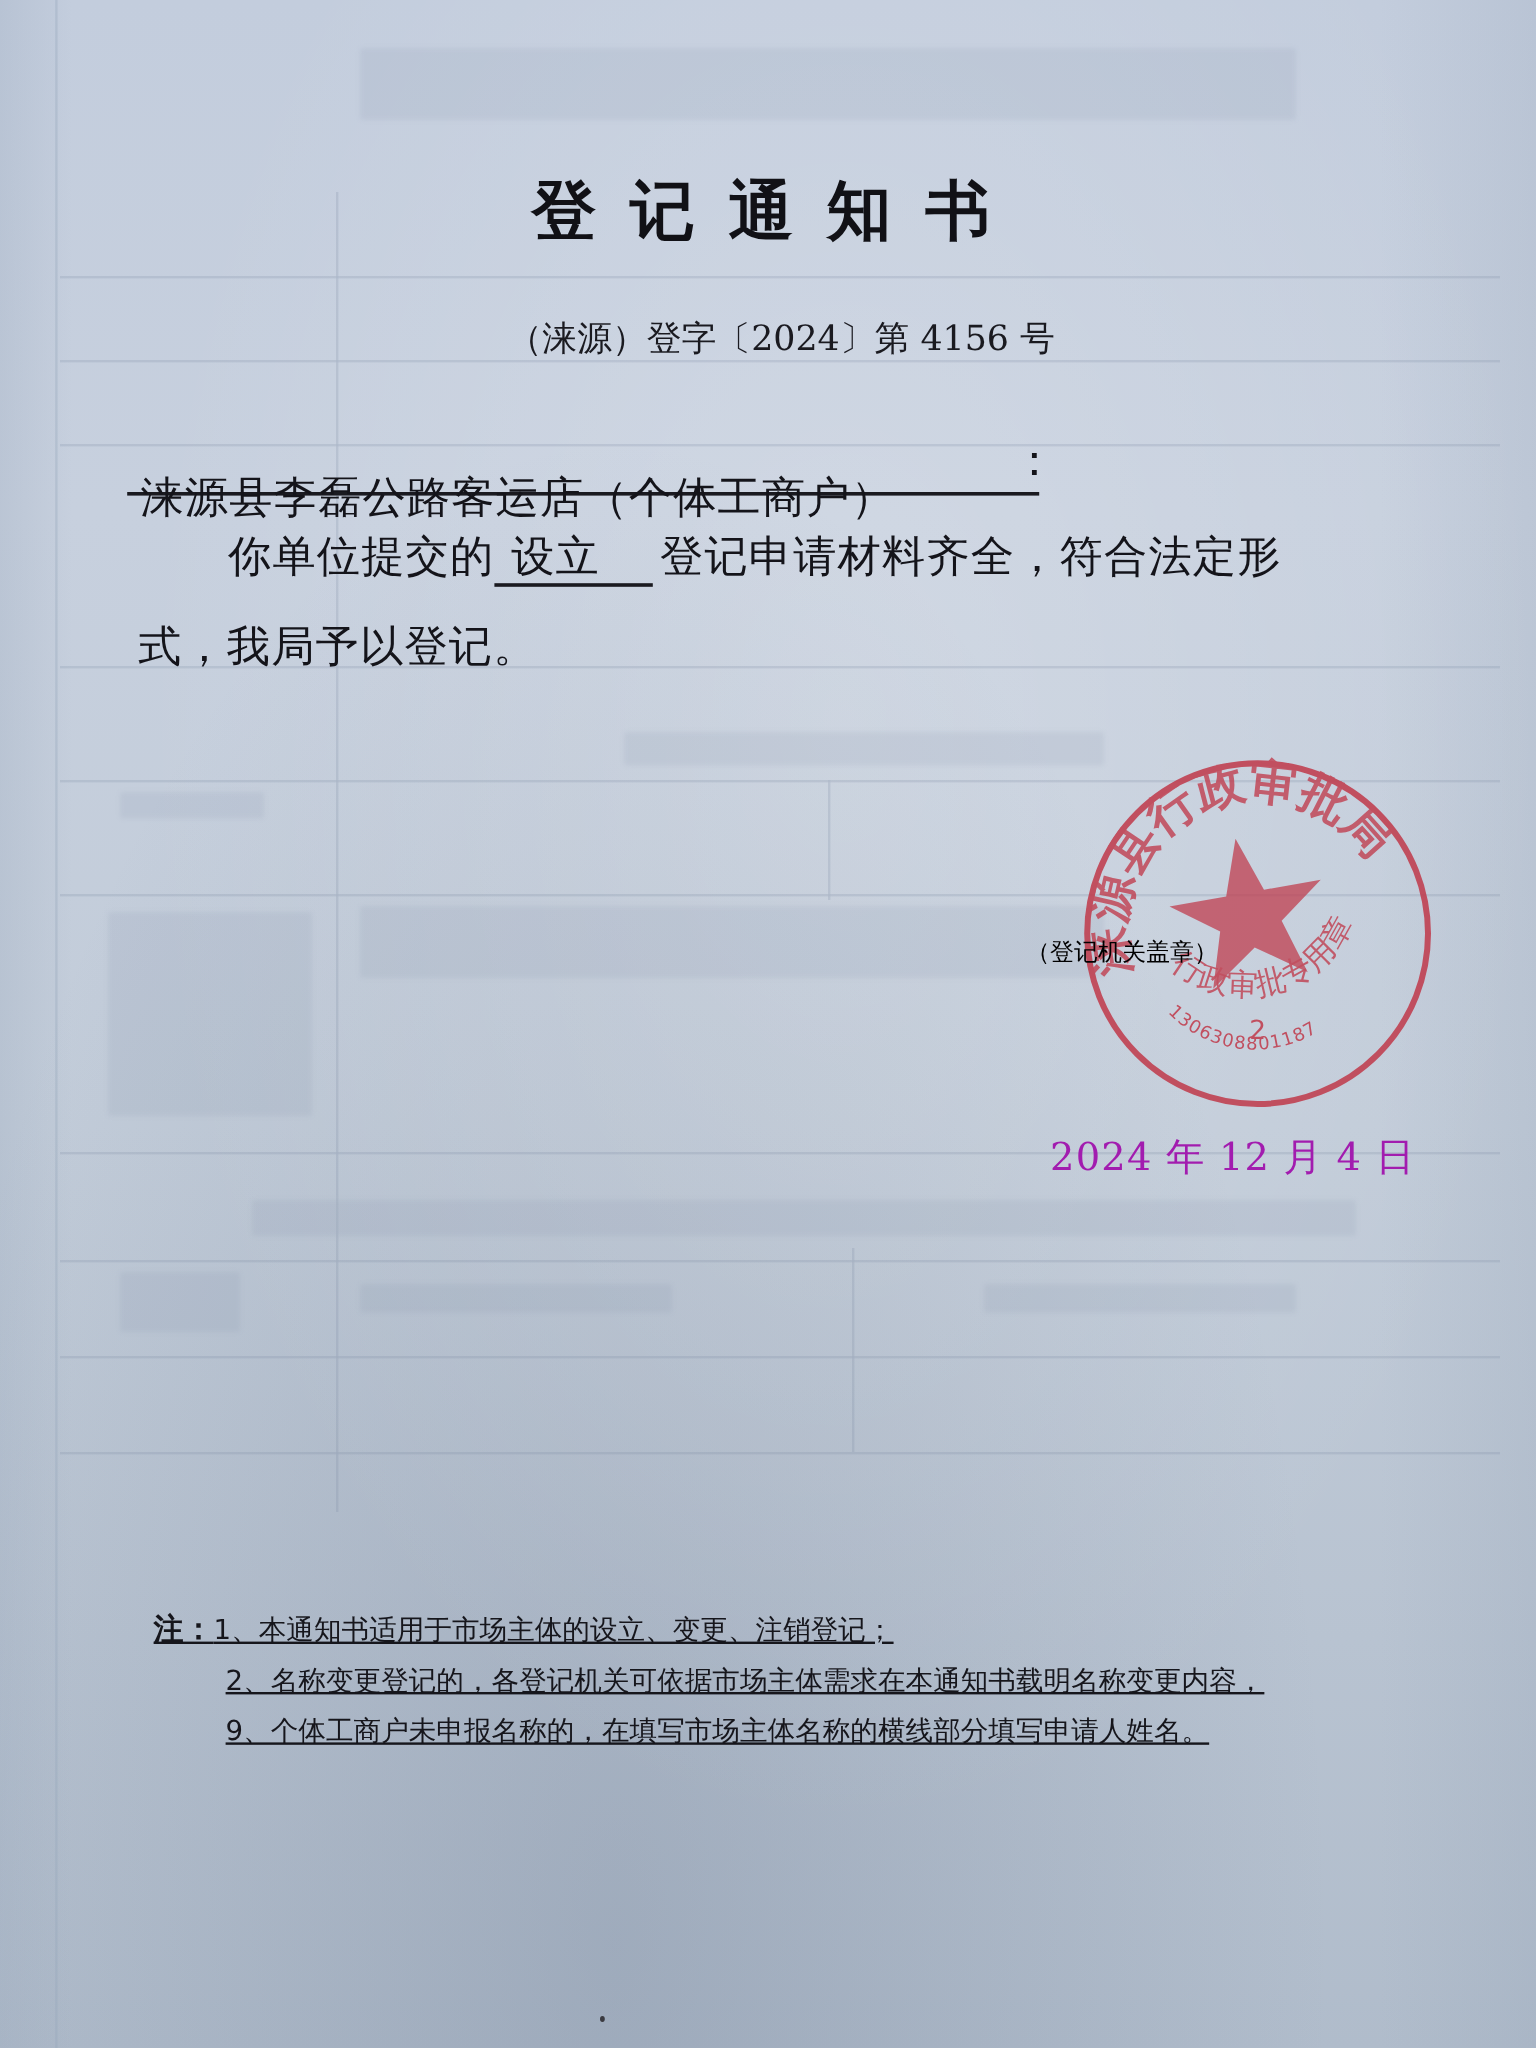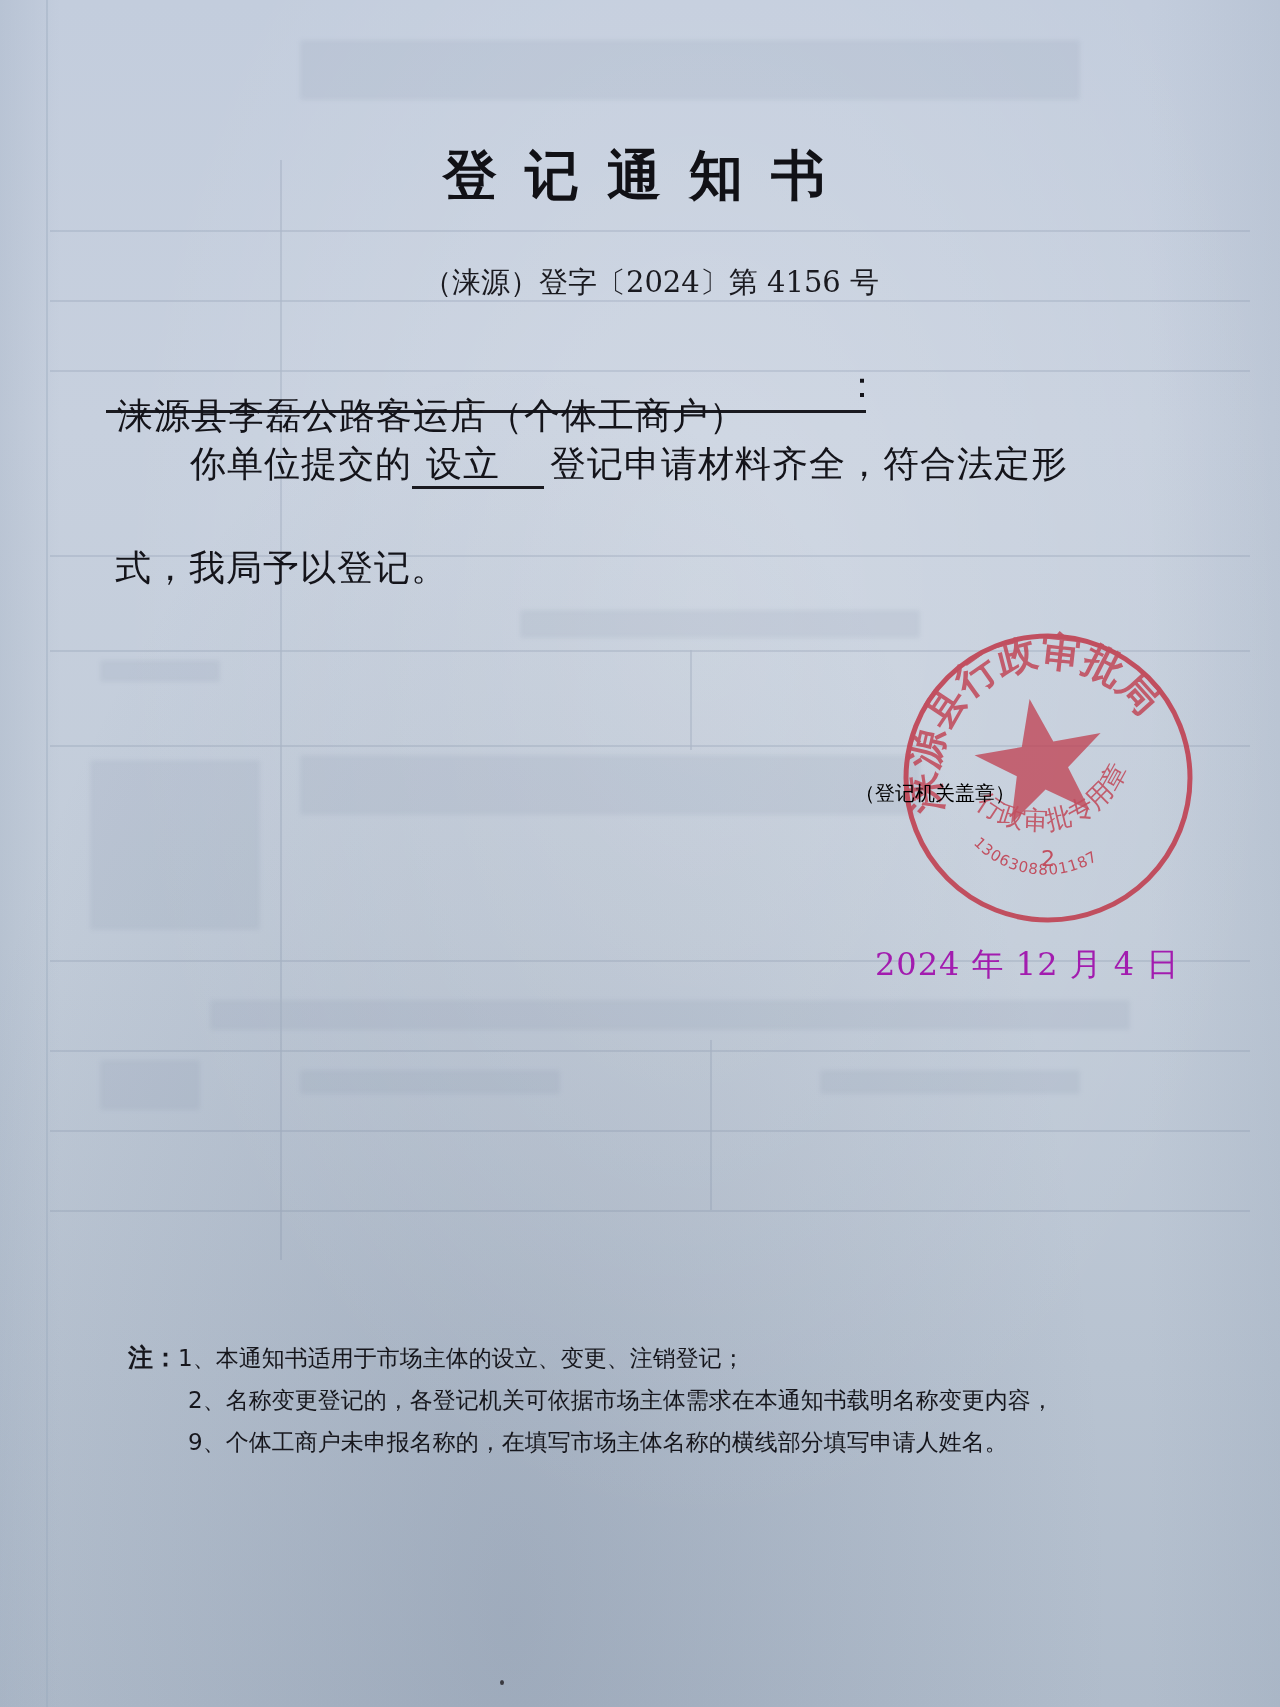--- a/index.html
+++ b/index.html
@@ -113,7 +113,7 @@
       white-space: nowrap;
     }
     .line1 { top: 440px; left: 190px; }
-    .line2 { top: 544px; left: 115px; }
+    .line2 { top: 515px; left: 115px; }
     .fill {
       display: inline-block;
       width: 118px;

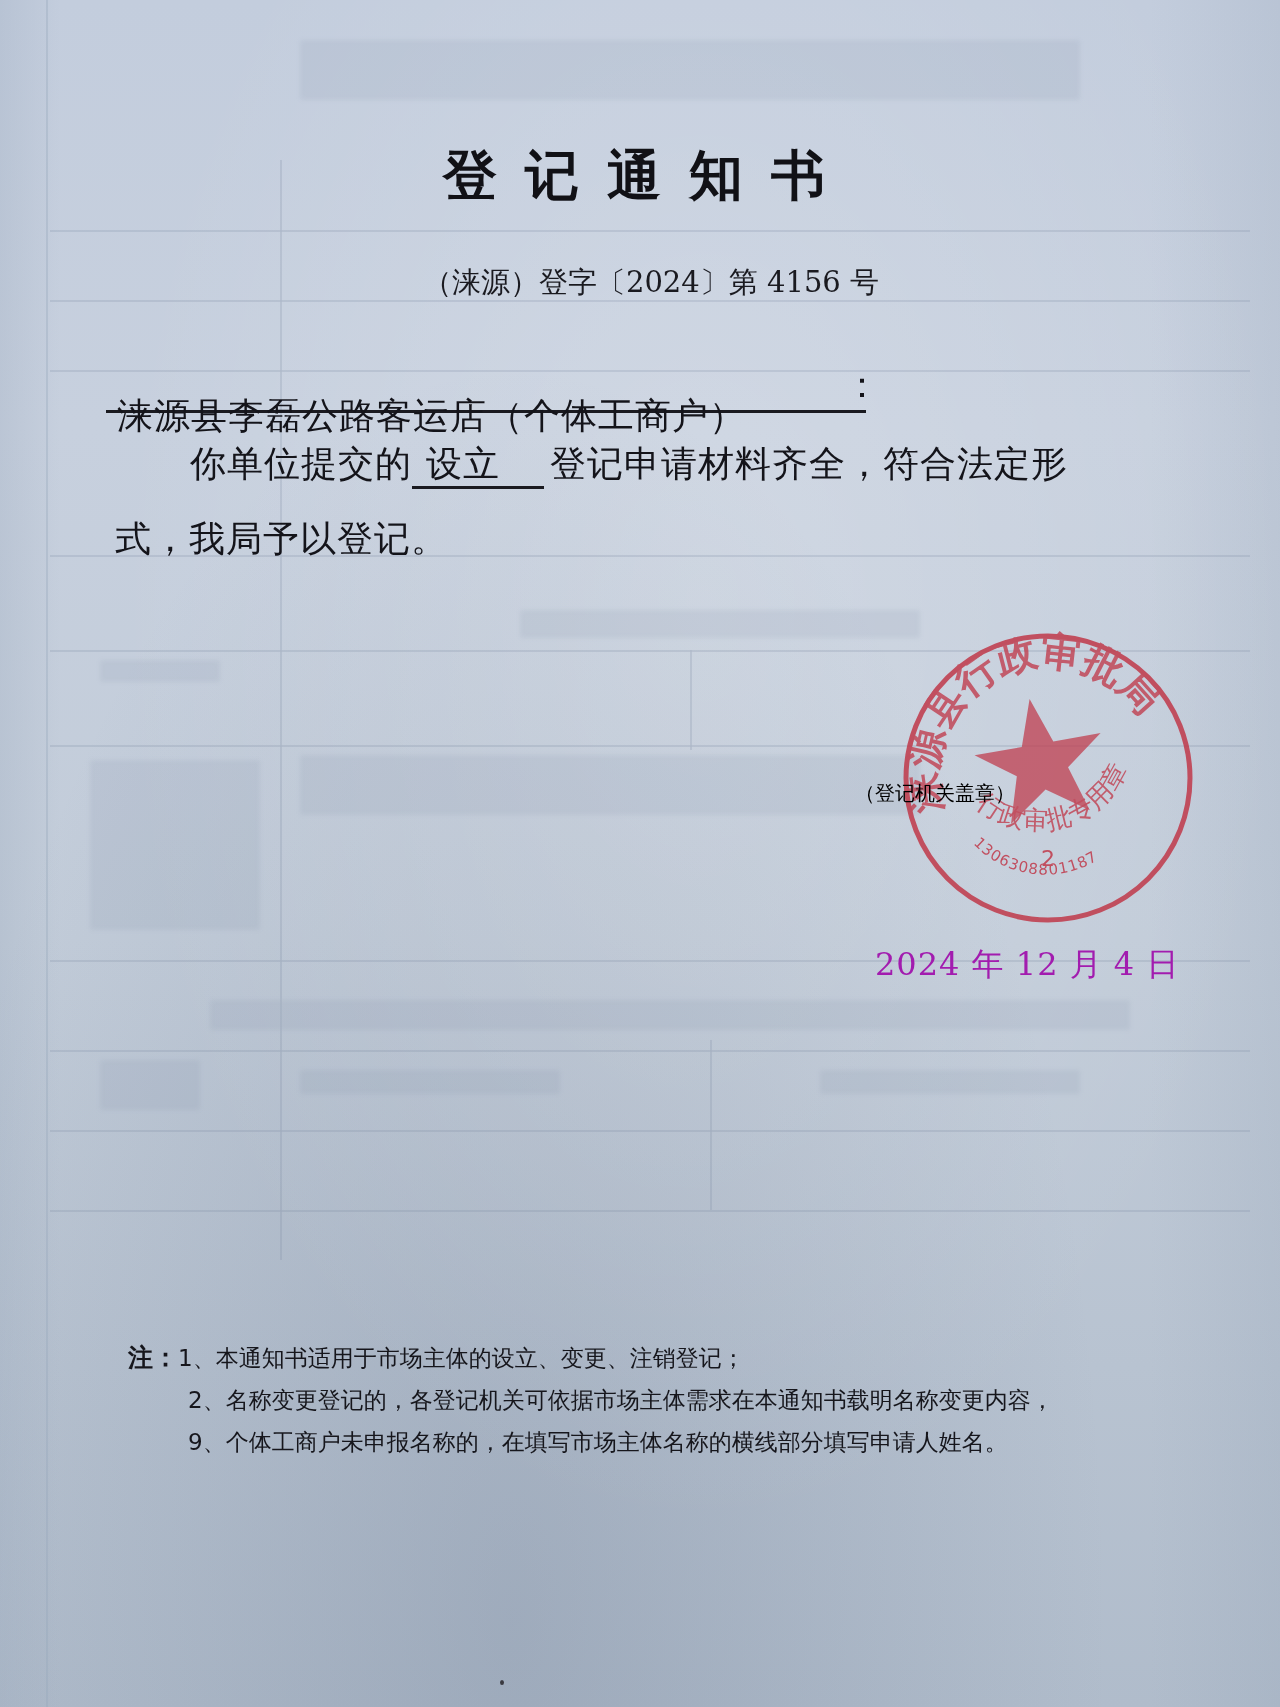--- a/index.html
+++ b/index.html
@@ -159,6 +159,7 @@
     }
     .notes .row {
       white-space: nowrap;
+      text-decoration: underline;
     }
     .notes .label {
       font-family: "DejaVu Serif", serif;

